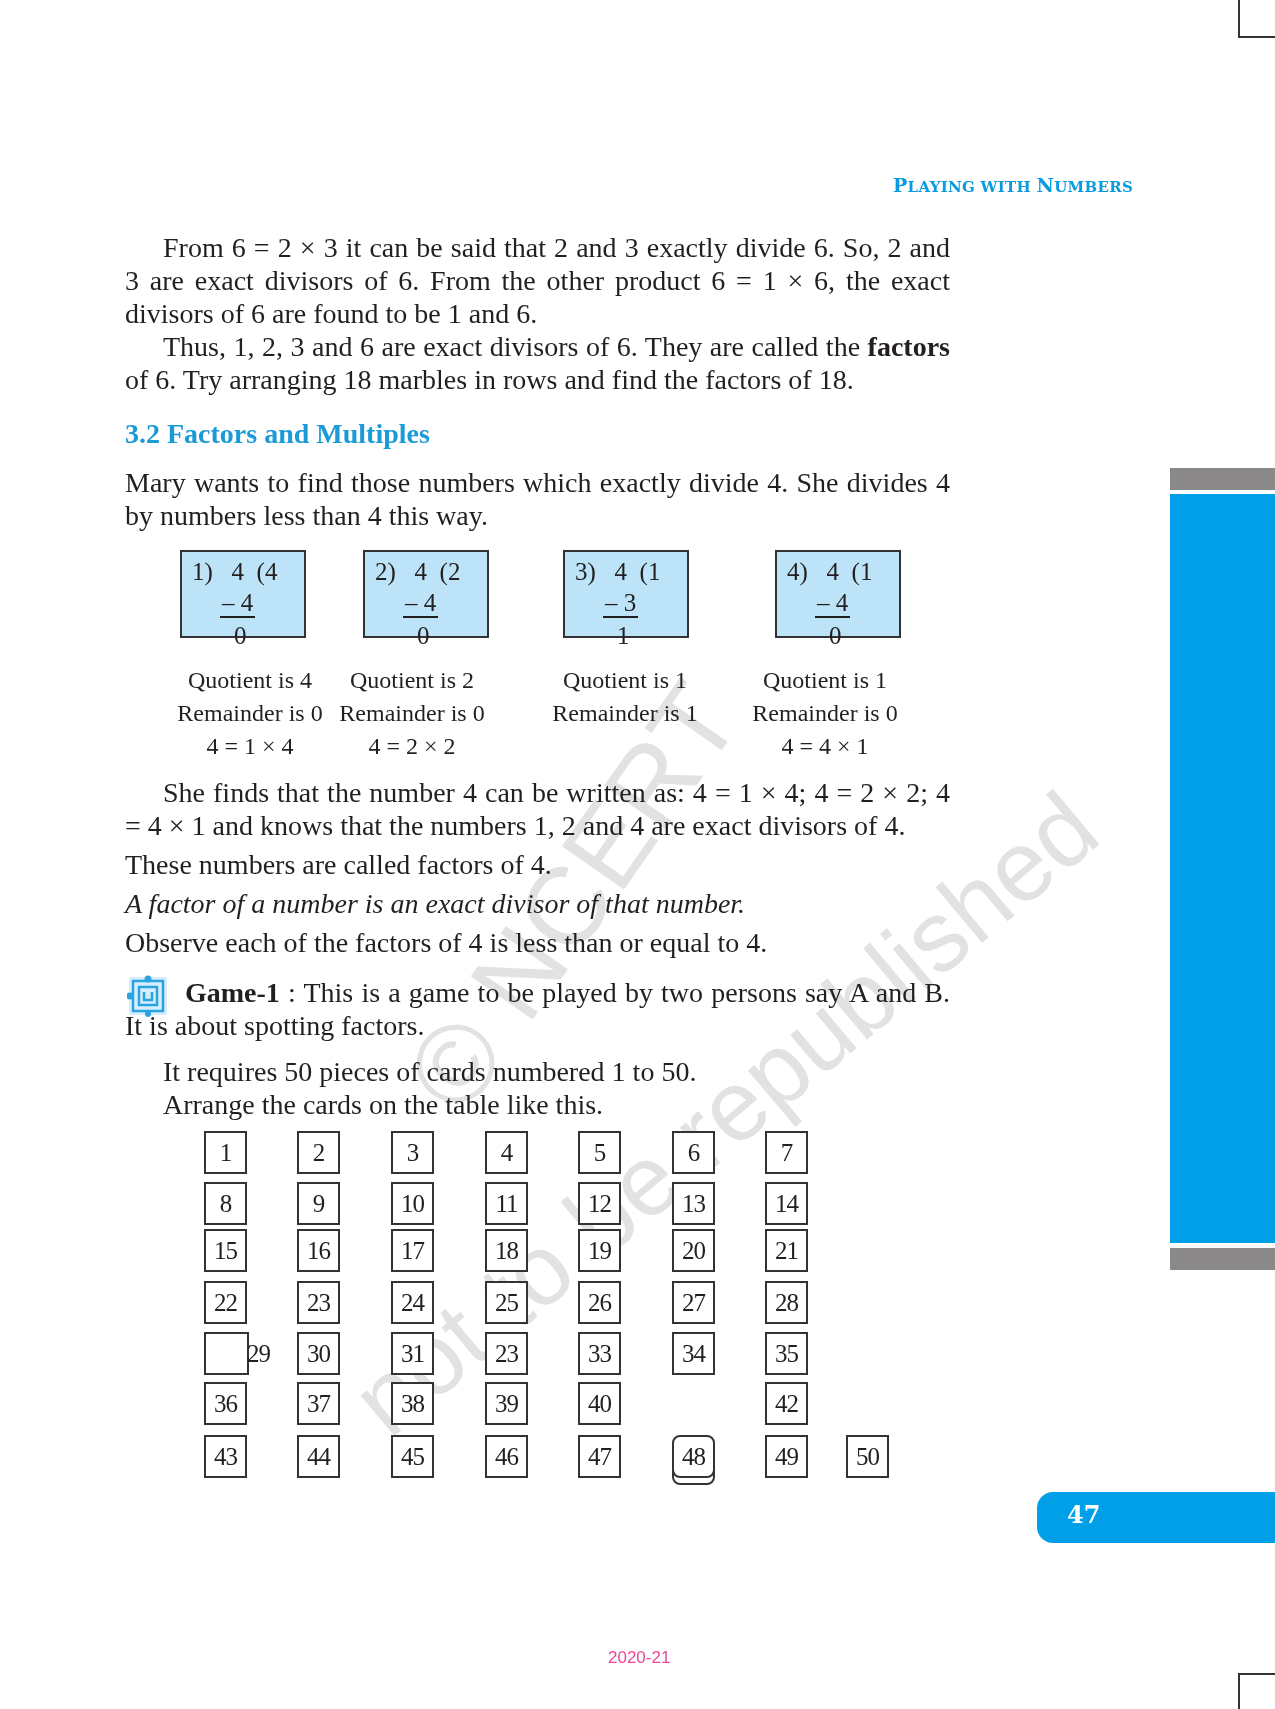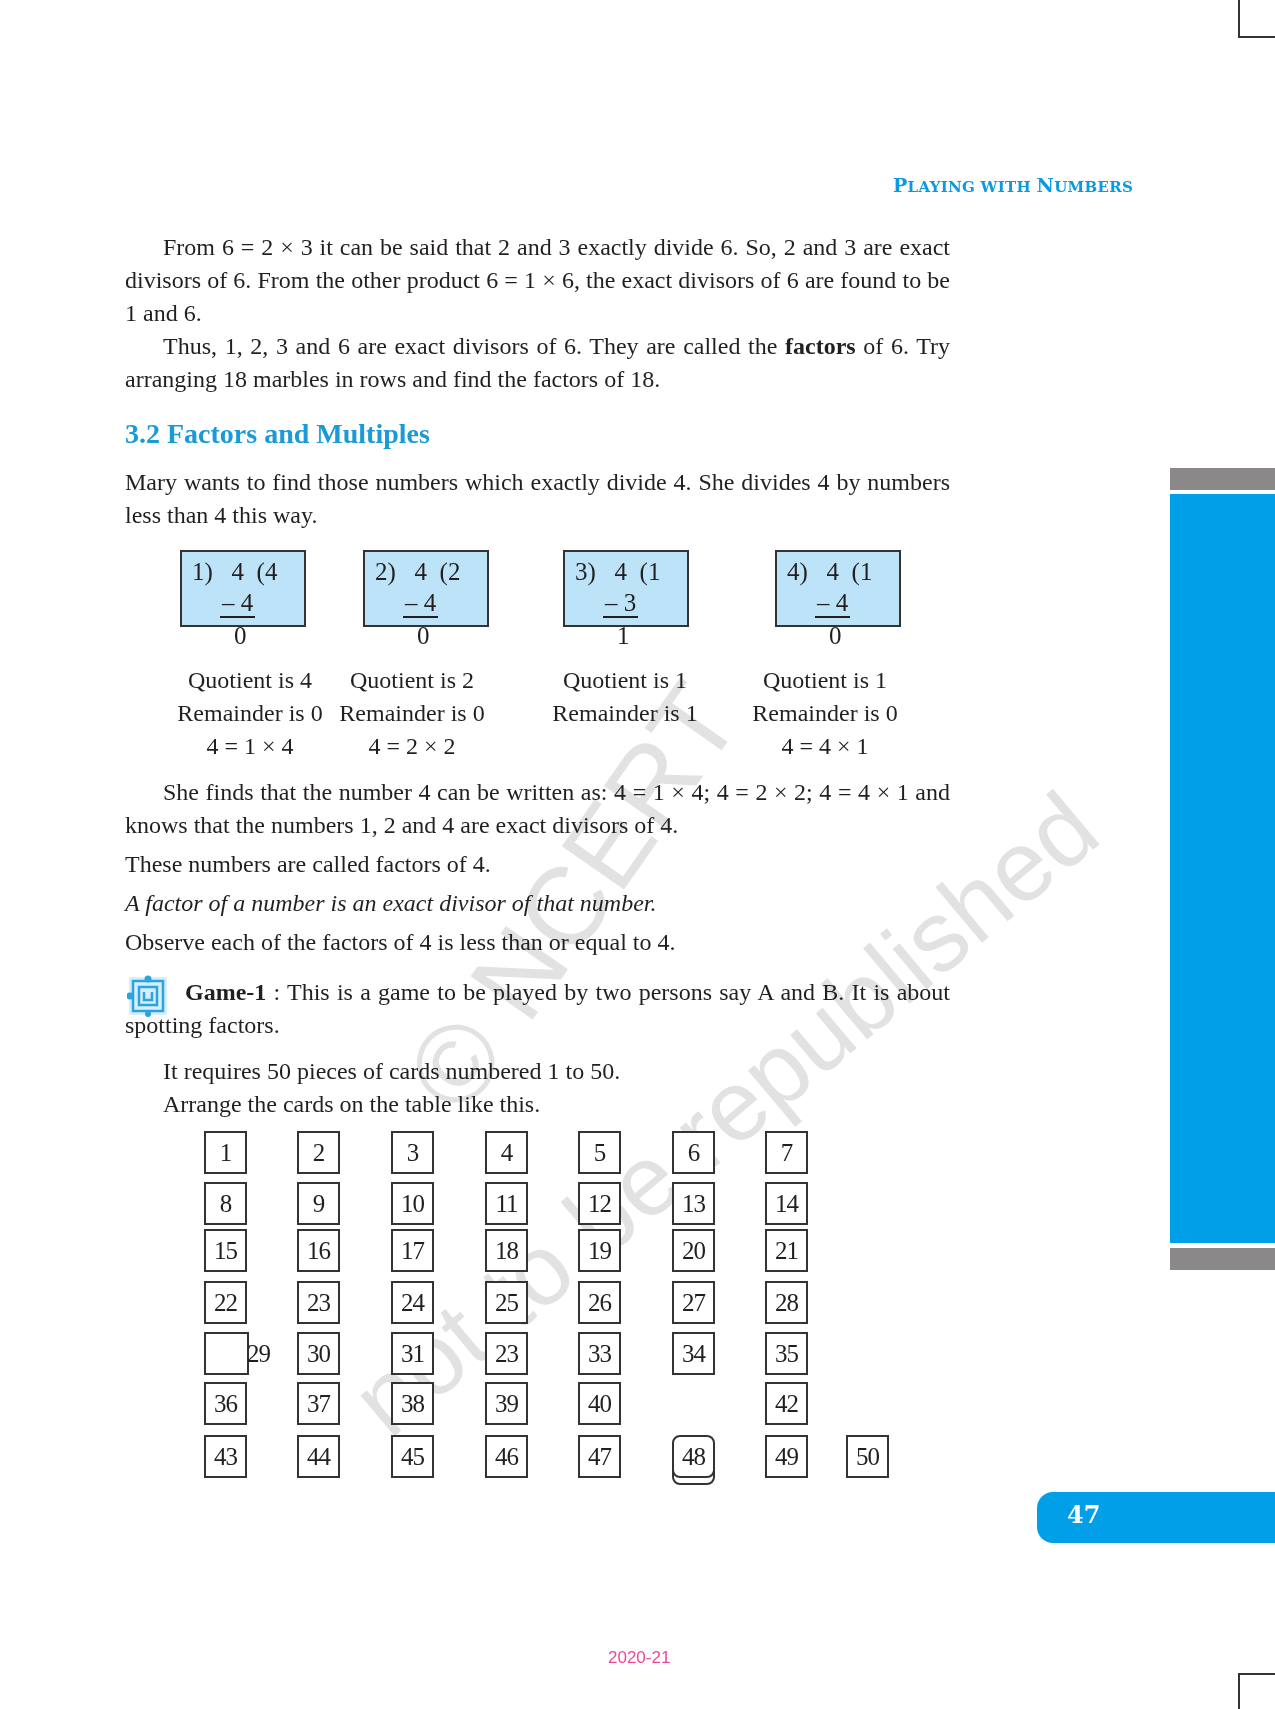--- a/index.html
+++ b/index.html
@@ -19,7 +19,7 @@
   .page-num { left:1067px; top:1500px; color:#fff; font-family:"DejaVu Serif", serif; font-weight:bold; font-size:24px; }
   .year { left:608px; top:1648px; font-family:"Liberation Sans", sans-serif; font-size:17px; color:#ec4899; }
 
-  .p { position:absolute; left:125px; width:825px; font-size:24px; line-height:33px; text-align:justify; }
+  .p { position:absolute; left:125px; width:825px; font-size:28px; line-height:33px; text-align:justify; }
   .indent { text-indent:38px; }
   .p b { font-weight:bold; }
   .heading { position:absolute; left:125px; top:418px; font-size:28px; font-weight:bold; color:#1a9ad6; }

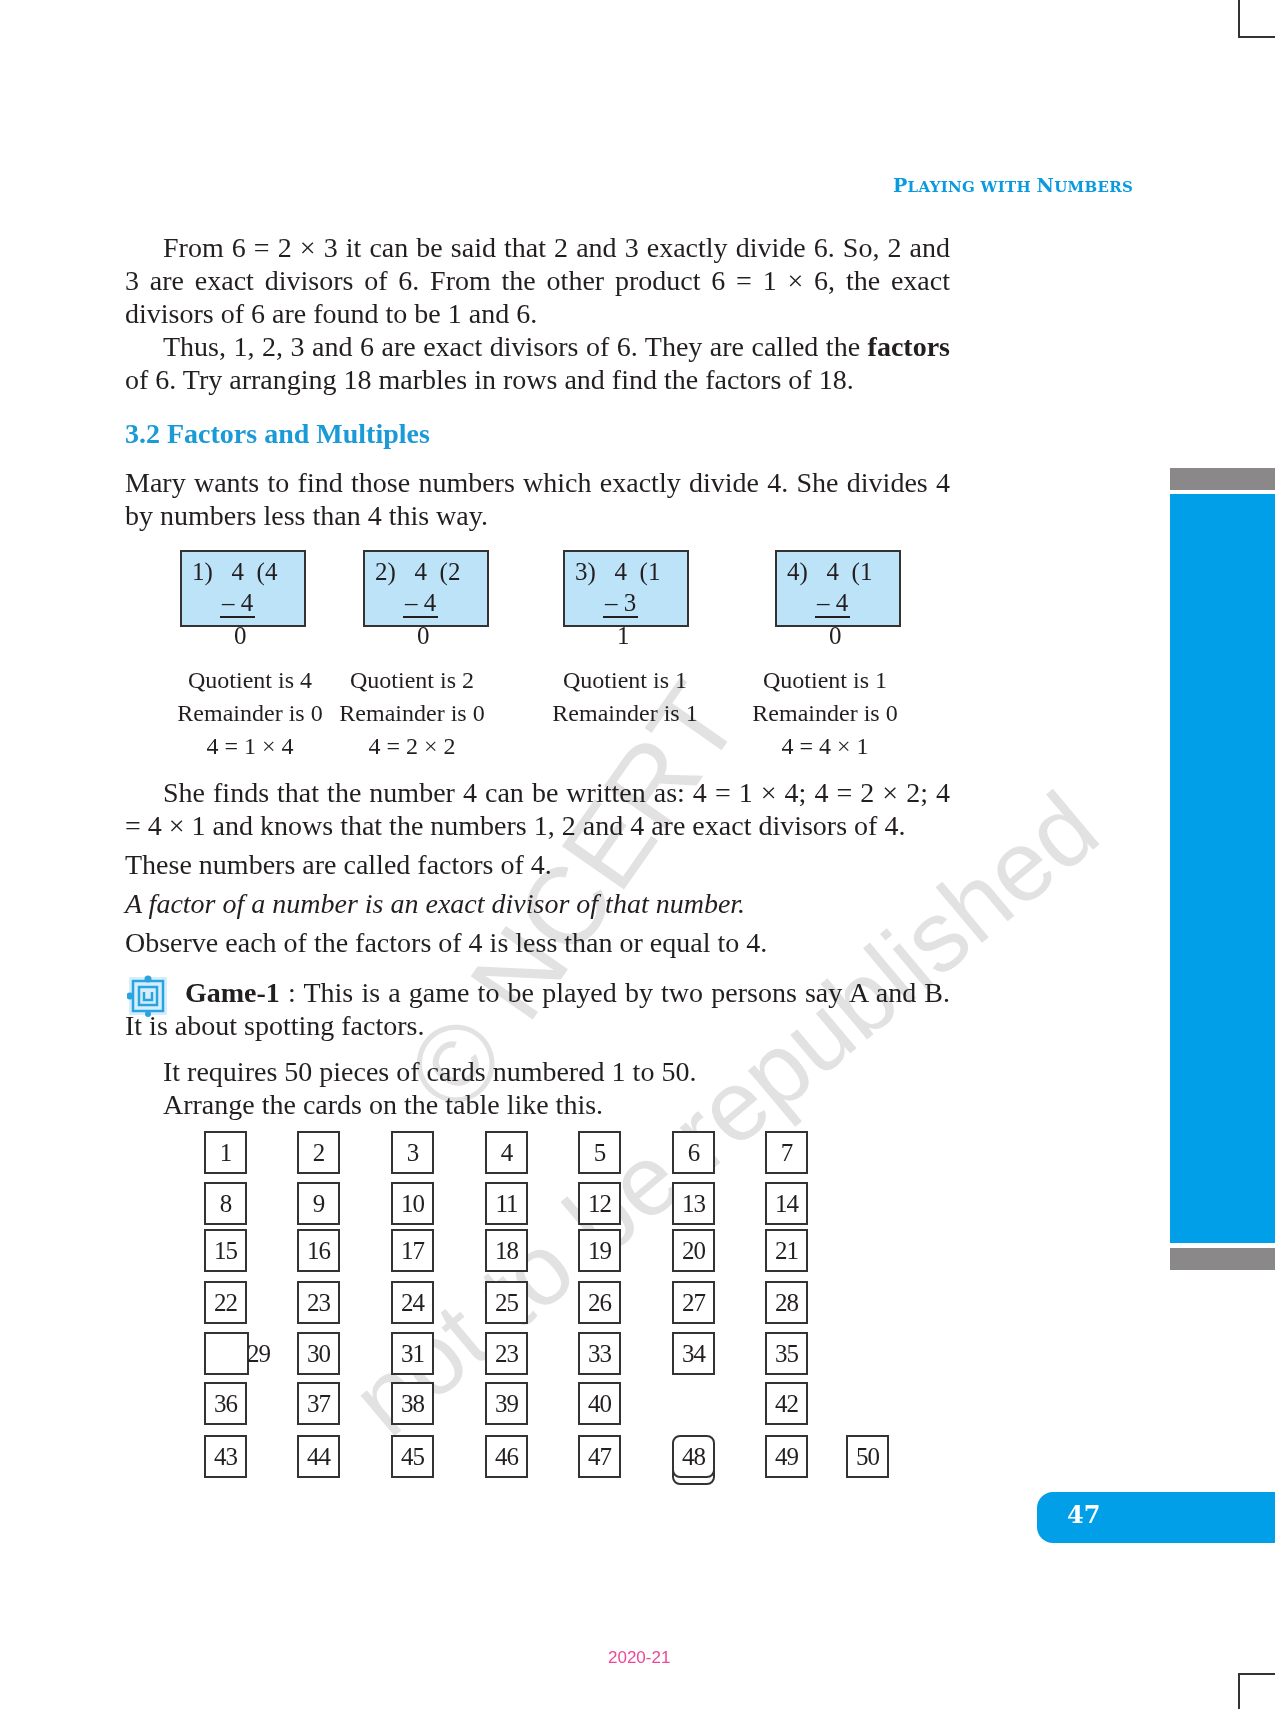--- a/index.html
+++ b/index.html
@@ -25,7 +25,7 @@
   .heading { position:absolute; left:125px; top:418px; font-size:28px; font-weight:bold; color:#1a9ad6; }
   .italic { font-style:italic; }
 
-  .div-box { position:absolute; top:550px; width:126px; height:77px; background:#bde3f8; border:2px solid #333; box-sizing:border-box; font-size:25px; }
+  .div-box { position:absolute; top:550px; width:126px; height:88px; background:#bde3f8; border:2px solid #333; box-sizing:border-box; font-size:25px; }
   .div-box .l1 { position:absolute; left:10px; top:6px; white-space:pre; }
   .div-box .l2 { position:absolute; left:38px; top:38px; border-bottom:2px solid #231f20; line-height:26px; padding:0 2px; }
   .div-box .l3 { position:absolute; left:52px; top:70px; }

